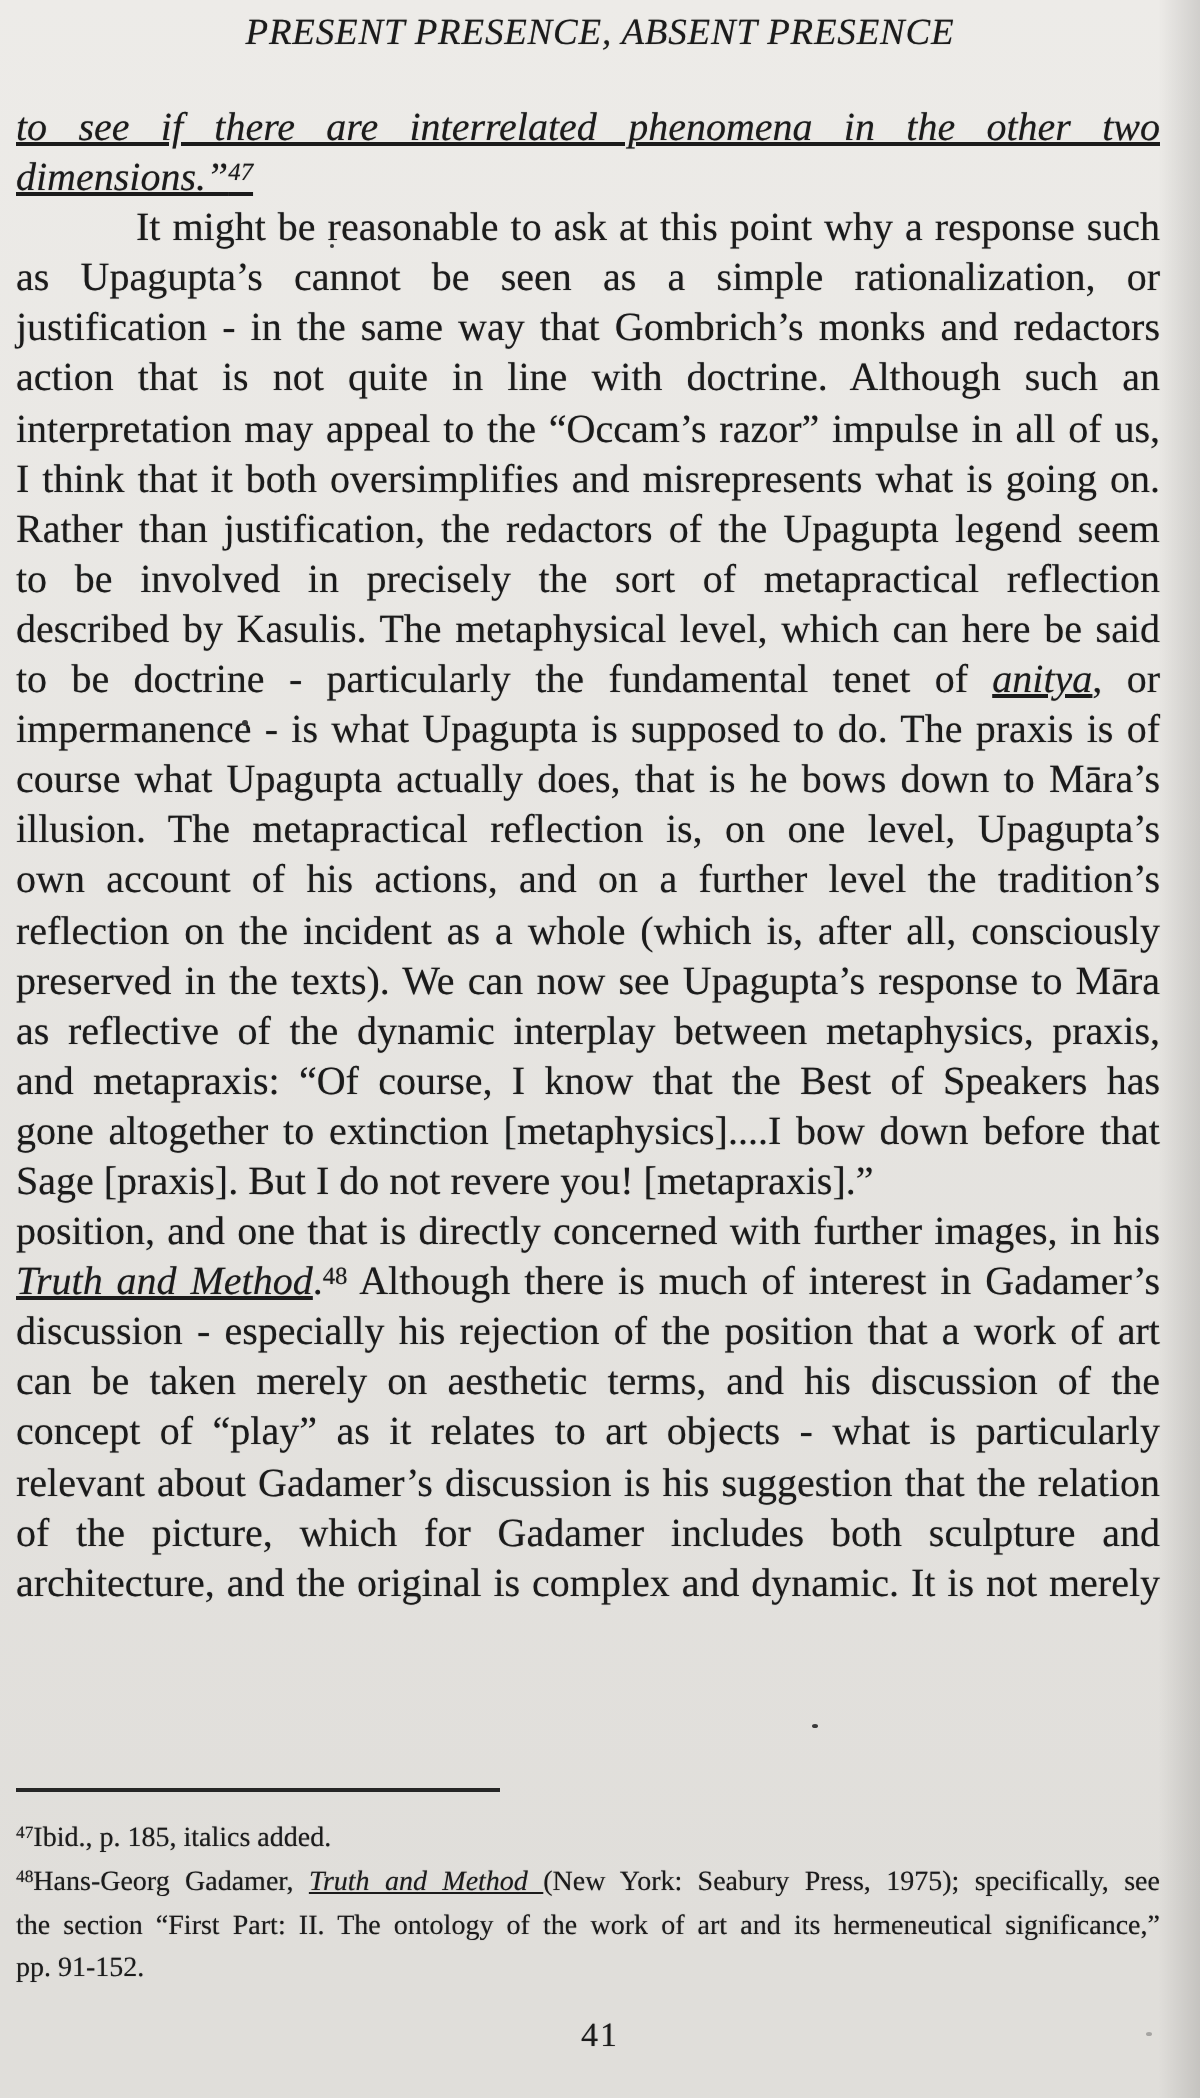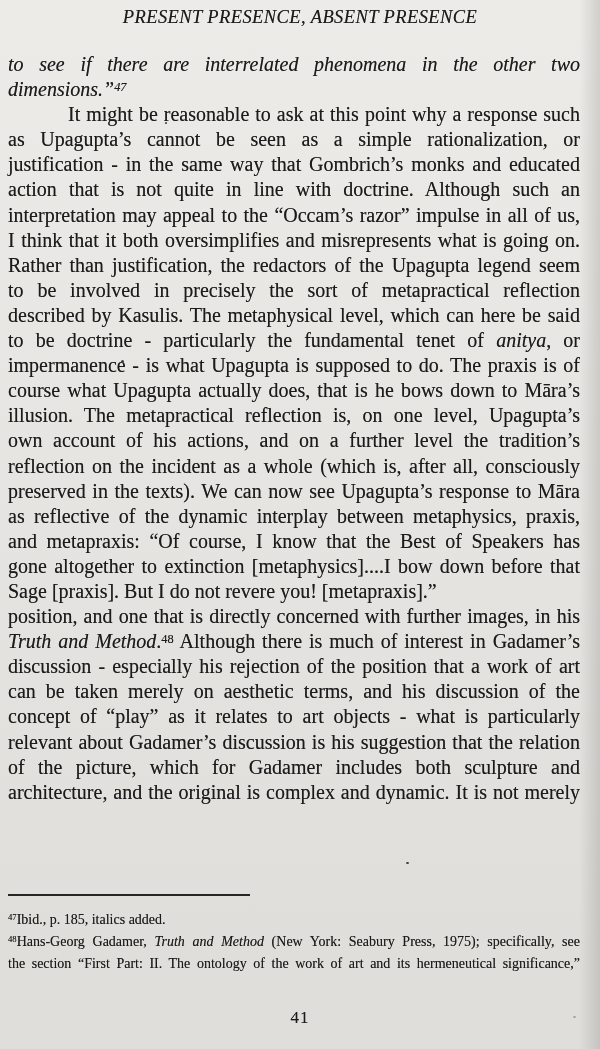--- a/index.html
+++ b/index.html
@@ -47,7 +47,7 @@
   .tline { text-align: left; white-space: normal; }
   .tline.just { text-align: justify; text-align-last: justify; }
   .tline.indent { padding-left: 60px; }
-  .ital { font-style: italic; }
+  .ital { font-style: italic; text-decoration: underline; }
 
   sup {
     font-size: 0.62em;

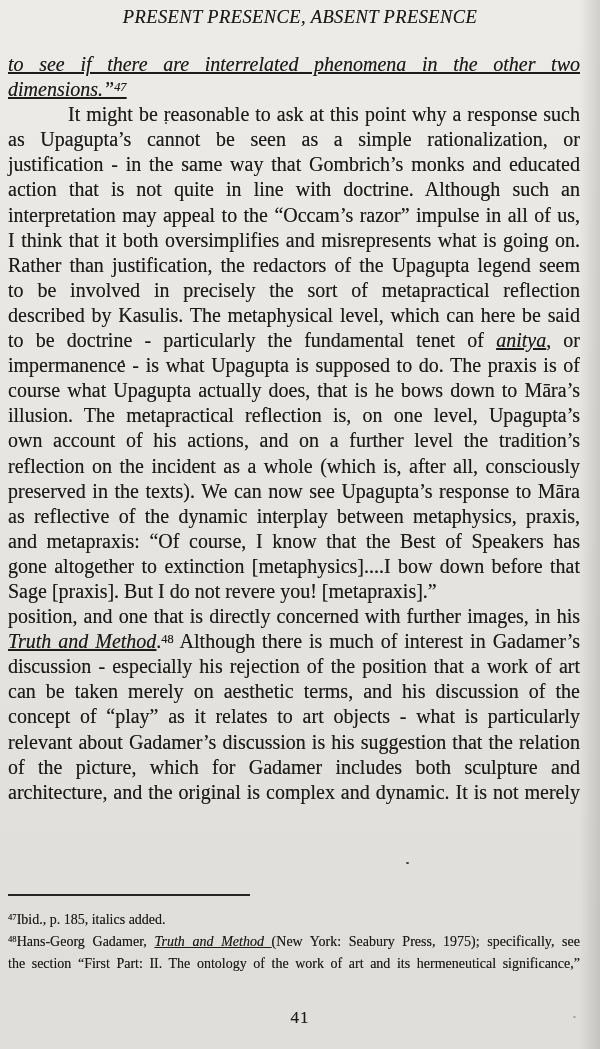--- a/index.html
+++ b/index.html
@@ -94,7 +94,7 @@
       <div class="tline ital"><span class="ital">dimensions.”</span><sup>47</sup></div>
       <div class="tline just indent"><span>It might be reasonable to ask at this point why a response such</span></div>
       <div class="tline just"><span>as Upagupta’s cannot be seen as a simple rationalization, or</span></div>
-      <div class="tline just"><span>justification - in the same way that Gombrich’s monks and educated</span></div>
+      <div class="tline just"><span>justification - in the same way that Gombrich’s monks and redactors</span></div>
       <div class="tline just"><span>action that is not quite in line with doctrine. Although such an</span></div>
       <div class="tline just"><span>interpretation may appeal to the “Occam’s razor” impulse in all of us,</span></div>
       <div class="tline just"><span>I think that it both oversimplifies and misrepresents what is going on.</span></div>

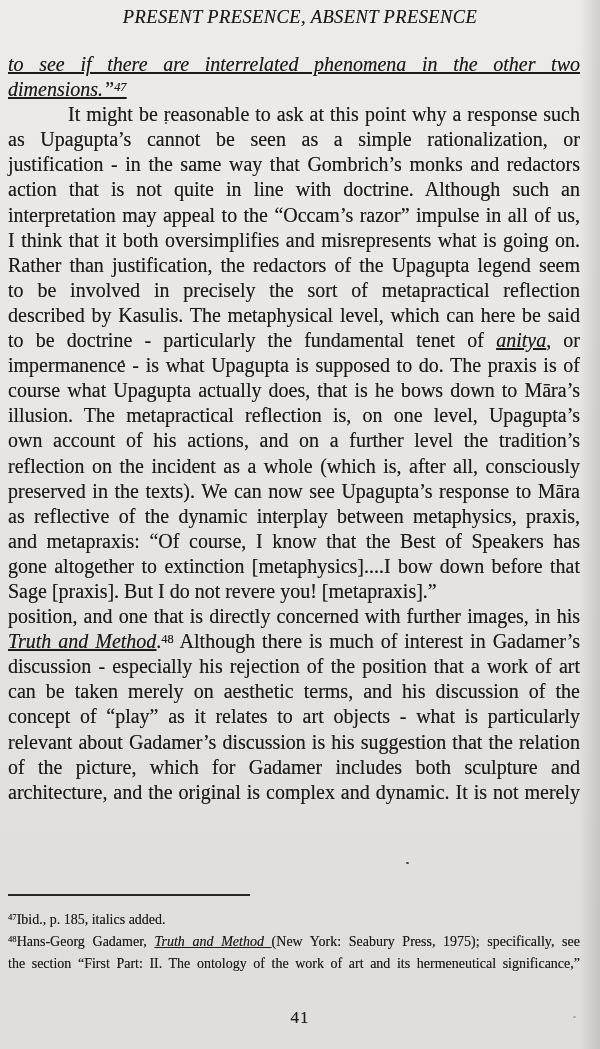--- a/index.html
+++ b/index.html
@@ -128,6 +128,7 @@
       <div class="tline"><sup>47</sup><span>Ibid., p. 185, italics added.</span></div>
       <div class="tline just"><sup>48</sup><span>Hans-Georg Gadamer, </span><span class="ital">Truth and Method </span><span>(New York: Seabury Press, 1975); specifically, see</span></div>
       <div class="tline just"><span>the section “First Part: II. The ontology of the work of art and its hermeneutical significance,”</span></div>
+      <div class="tline"><span>pp. 91-152.</span></div>
     </div>
 
   <div class="page-number">41</div>

